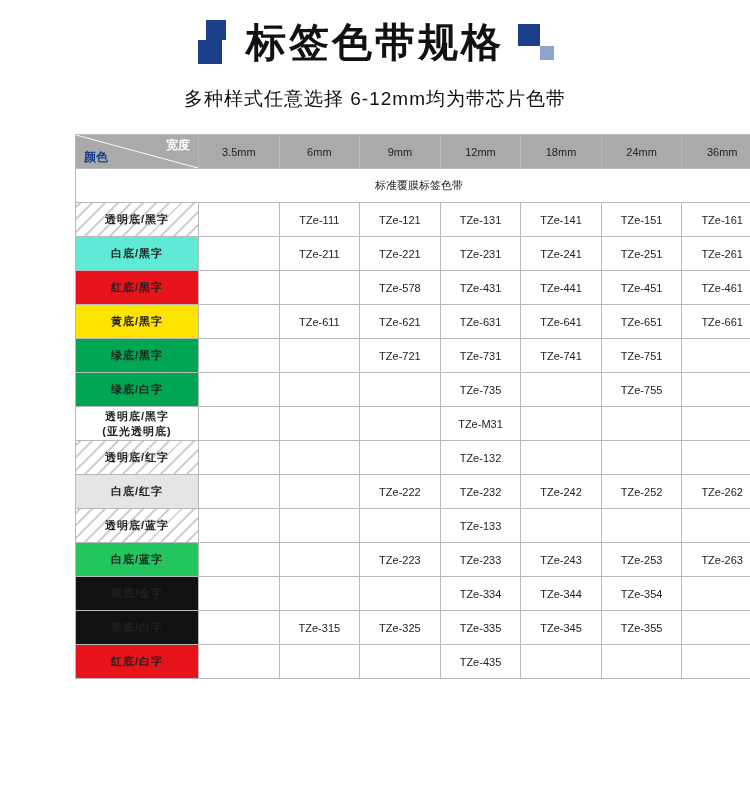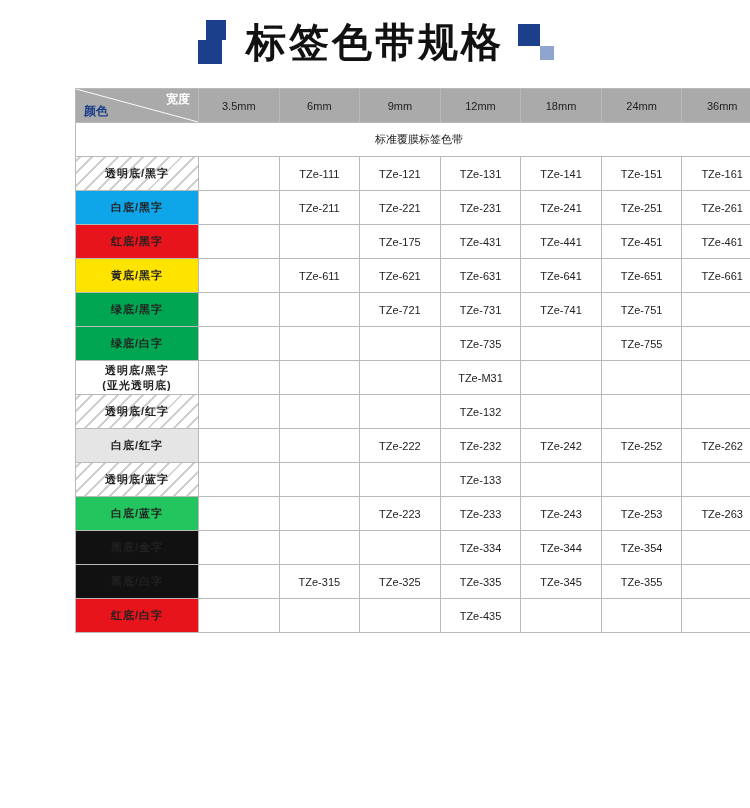--- a/index.html
+++ b/index.html
@@ -183,6 +183,7 @@
     </div>
   </div>
 
+  <div class="subtitle">多种样式任意选择 6-12mm均为带芯片色带</div>
 
   <div class="table-wrap">
     <table class="spec">

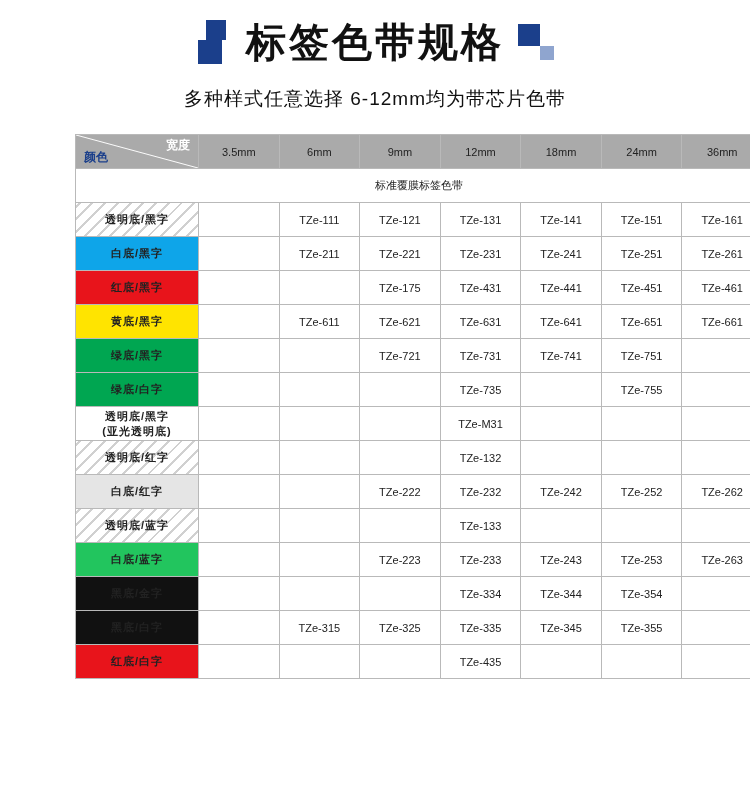--- a/index.html
+++ b/index.html
@@ -127,7 +127,7 @@
   }
   
   .c-trans-black { background: #ffffff; color: #111; }
-  .c-white-black { background: #0ea5e9; color: #111; }
+  .c-white-black { background: #5eead4; color: #111; }
   .c-red-black   { background: #e8141b; color: #111; }
   .c-blue-black  { background: #0071bc; color: #111; }
   .c-yellow-black{ background: #ffe400; color: #111; }

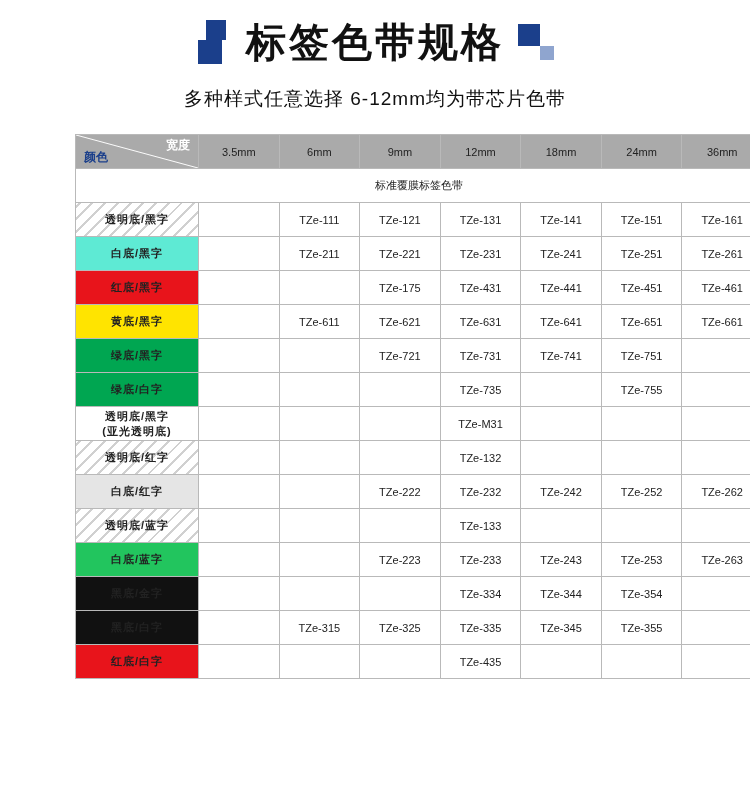--- a/index.html
+++ b/index.html
@@ -233,7 +233,7 @@
             <td class="colorcell c-red-black"><span class="cell-inner">红底/黑字</span></td>
             <td></td>
             <td></td>
-            <td>TZe-175</td>
+            <td>TZe-578</td>
             <td>TZe-431</td>
             <td>TZe-441</td>
             <td>TZe-451</td>

